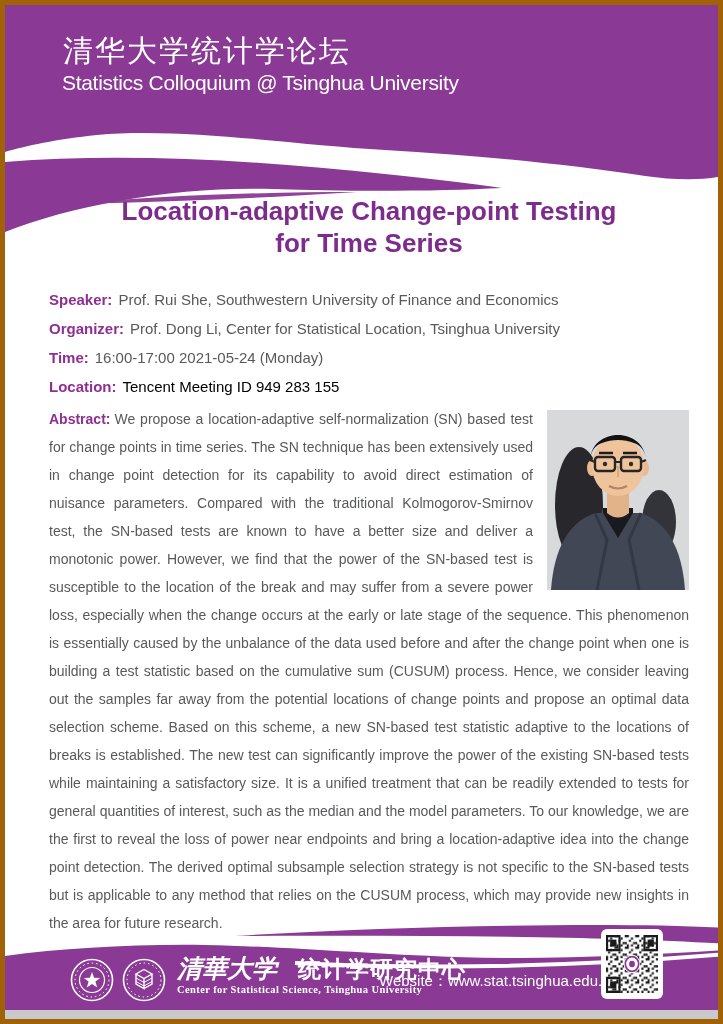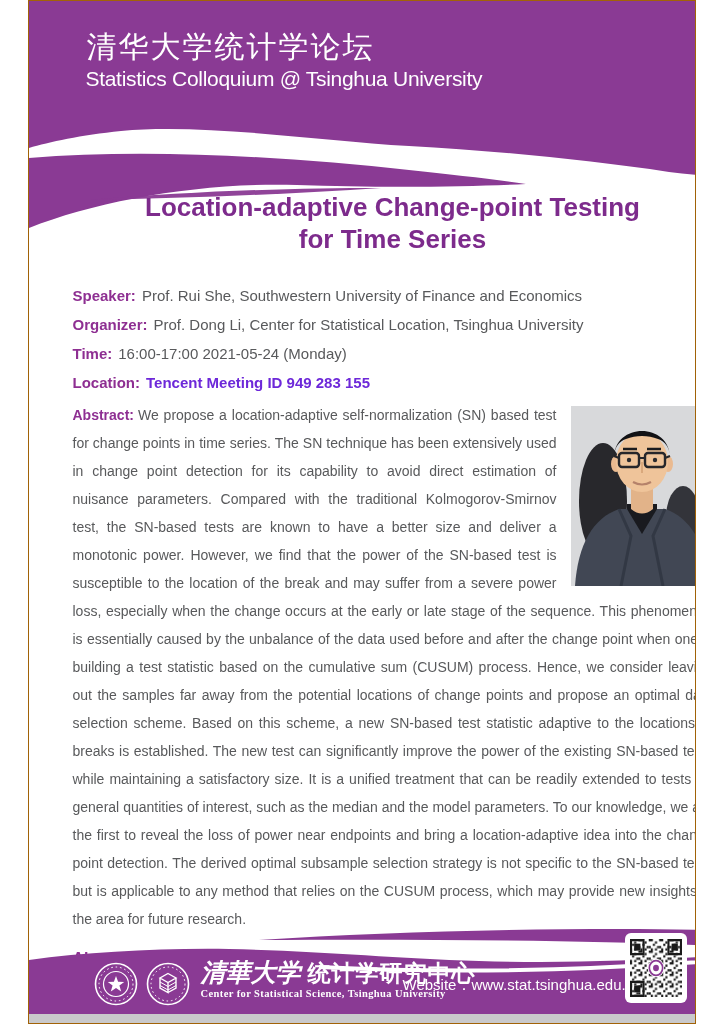--- a/index.html
+++ b/index.html
@@ -4,9 +4,9 @@
 <style>
   html,body{margin:0;padding:0;background:#ffffff;}
   .poster{
-    position:relative;width:668px;height:1024px;margin:0 auto;
+    position:relative;width:723px;height:1024px;margin:0 auto;
     background:#ffffff;overflow:hidden;box-sizing:border-box;
-    border:1px solid #a16207;
+    border:5px solid #a16207;
     font-family:"Liberation Sans","DejaVu Sans",sans-serif;
   }
   

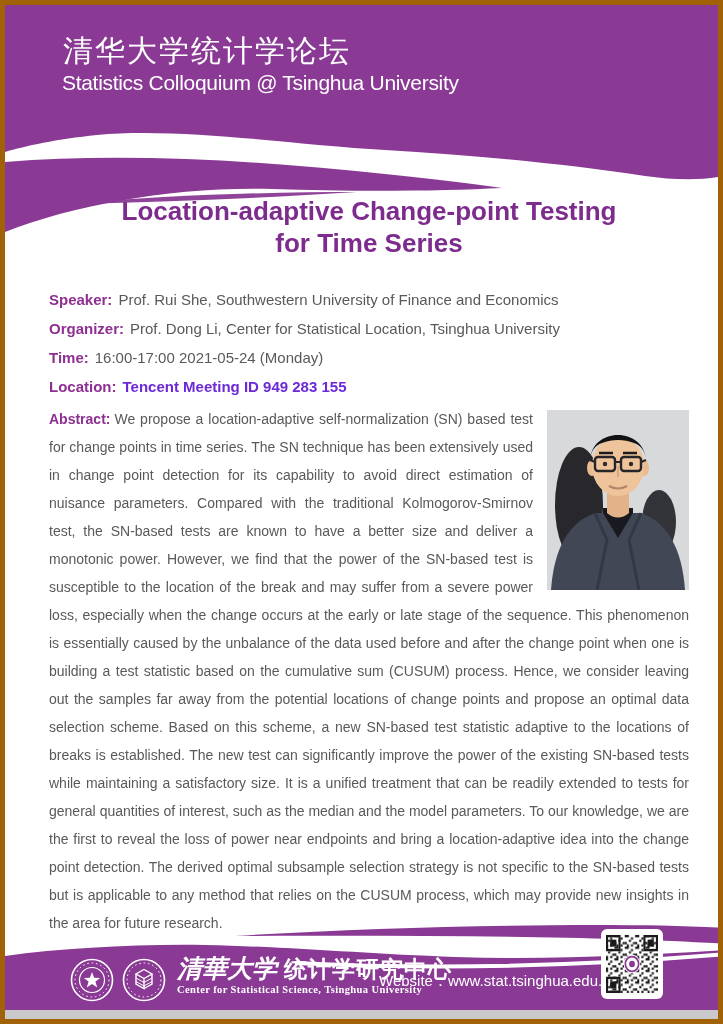--- a/index.html
+++ b/index.html
@@ -28,7 +28,7 @@
   .meta{margin:11px 0 4px 0;}
   .meta-row{font-size:15px;line-height:29px;color:#58595b;}
   .meta-label{font-weight:bold;color:#8e2f92;margin-right:6px;}
-  .meta-strong{font-weight:bold;color:#6d28d9;}
+  .meta-strong{font-weight:normal;color:#000000;}
   .abstract{
     margin:2px 0 0 0;font-size:14px;line-height:28px;
     color:#58595b;text-align:justify;

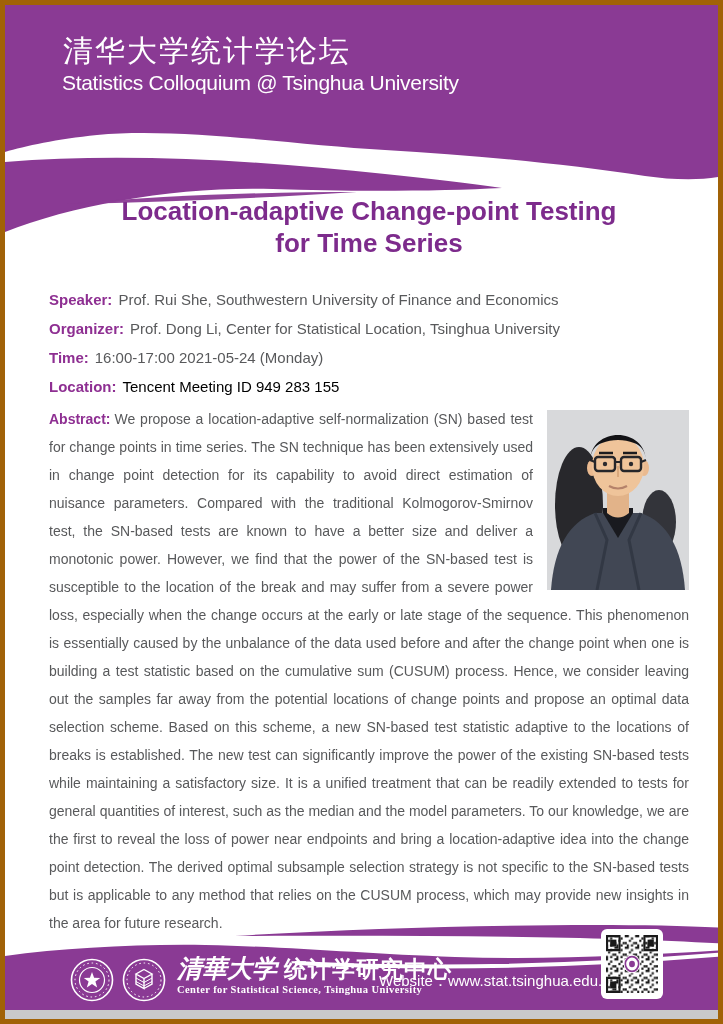--- a/index.html
+++ b/index.html
@@ -53,7 +53,7 @@
   .ftr-logo.seal{left:65px;}
   .ftr-logo.emblem{left:117px;}
   .ftr-org{position:absolute;left:172px;top:33px;color:#fff;white-space:nowrap;}
-  .org-line1{display:flex;align-items:center;gap:7px;}
+  .org-line1{display:flex;align-items:center;gap:21px;}
   .org-calli{
     font-family:"DejaVu Serif","Liberation Serif",serif;
     font-style:italic;font-weight:bold;font-size:25px;line-height:26px;

